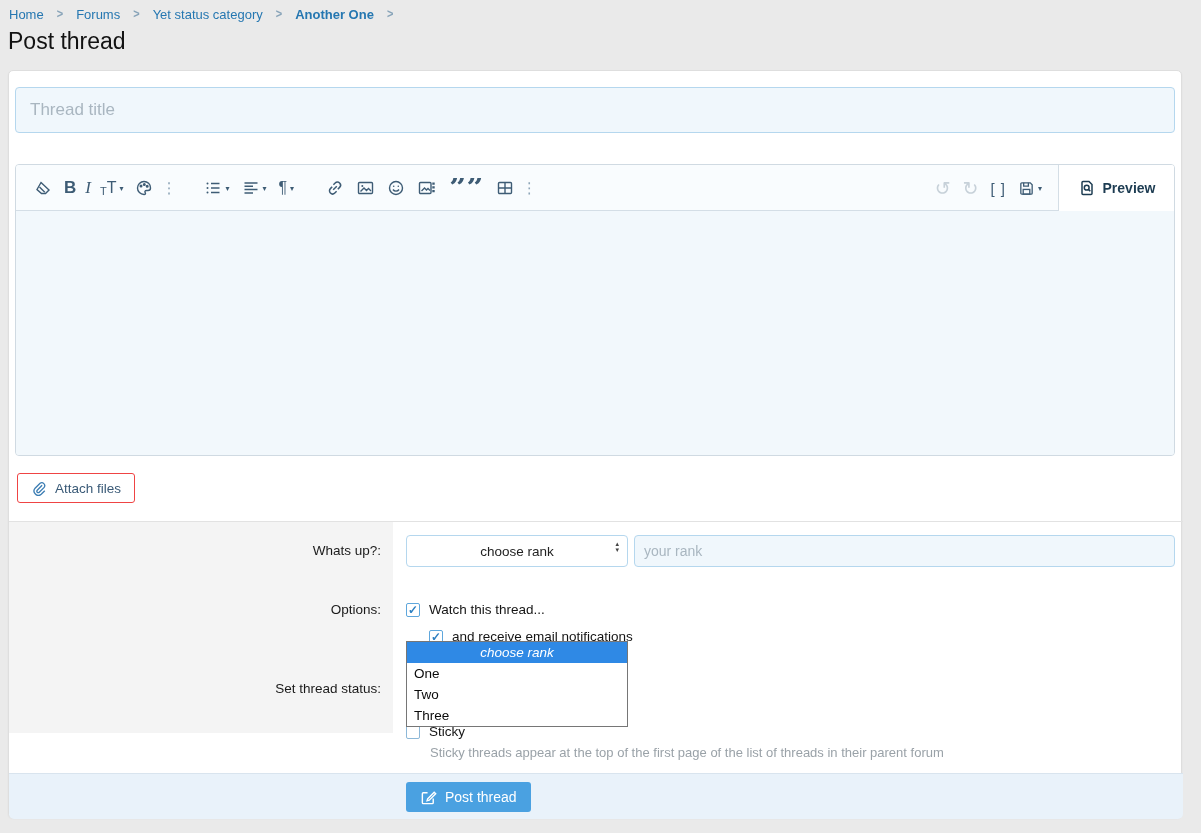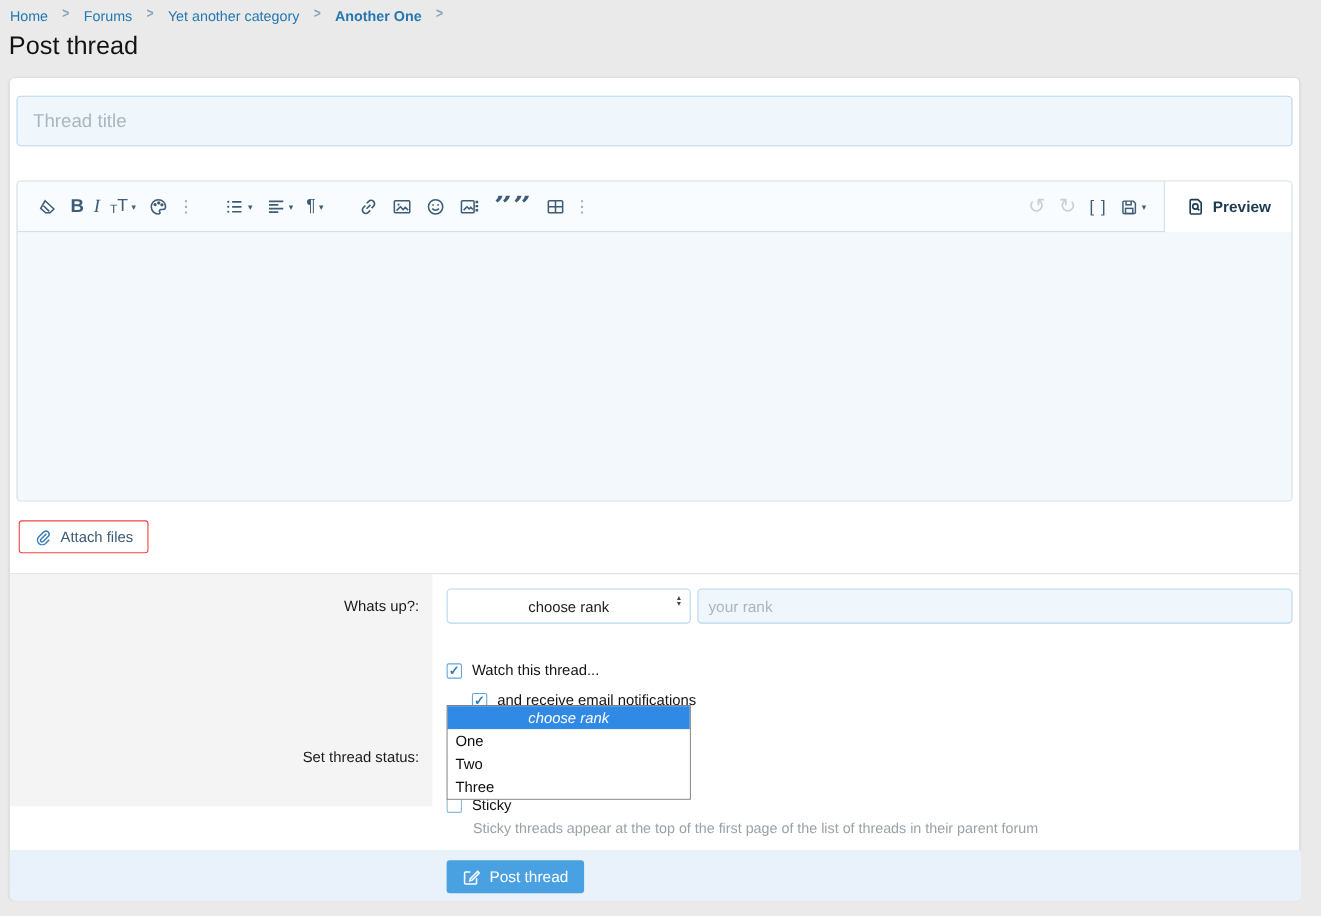--- a/index.html
+++ b/index.html
@@ -118,7 +118,7 @@
   <span class="crumb-sep">&gt;</span>
   <a class="crumb">Forums</a>
   <span class="crumb-sep">&gt;</span>
-  <a class="crumb">Yet another category</a>
+  <a class="crumb">Yet status category</a>
   <span class="crumb-sep">&gt;</span>
   <a class="crumb current">Another One</a>
   <span class="crumb-sep">&gt;</span>

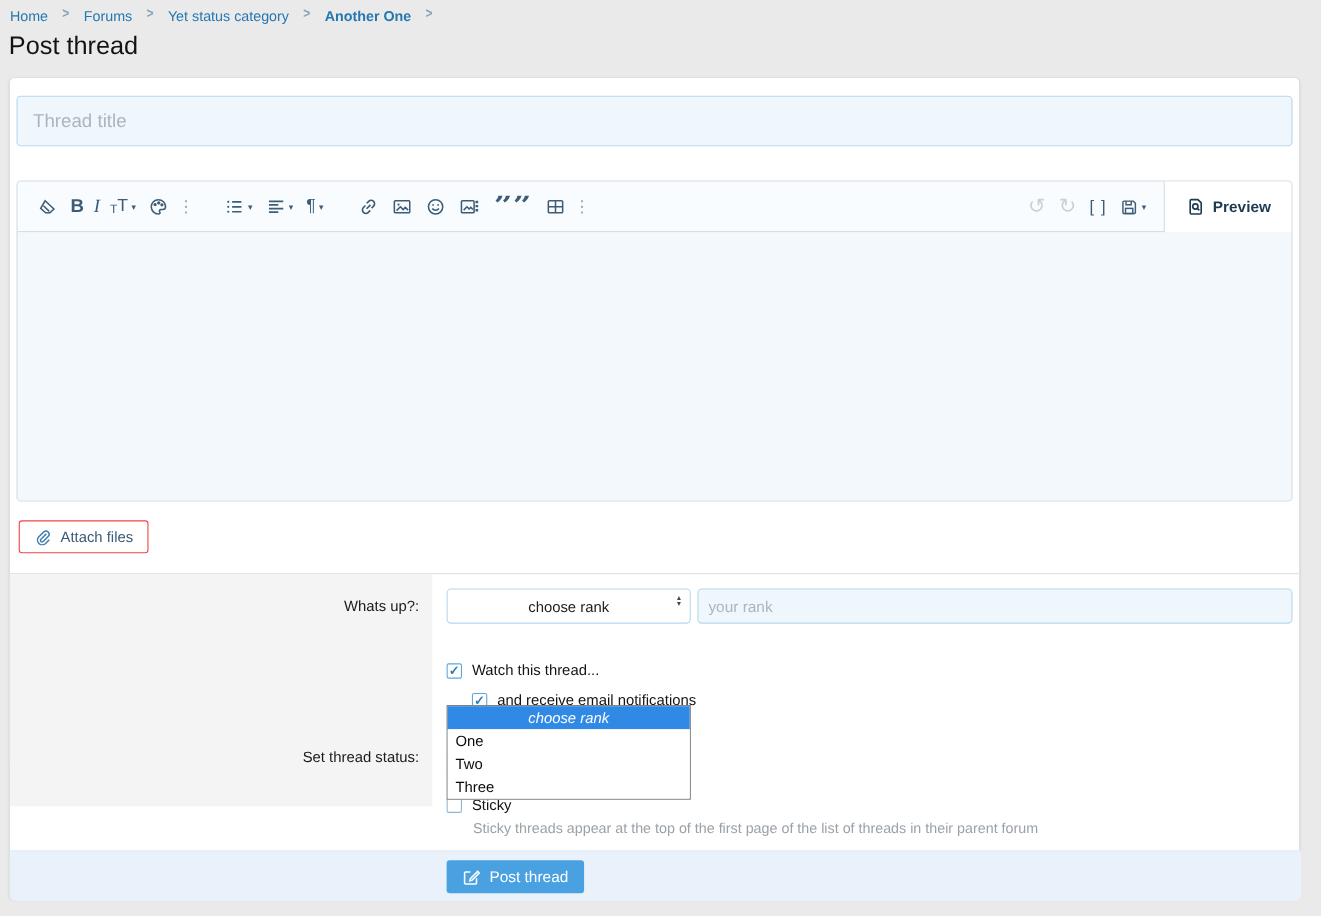--- a/index.html
+++ b/index.html
@@ -269,6 +269,7 @@
     </div>
     <input class="rank-input" placeholder="your rank" style="">
 
+    <div class="flabel lbl-2">Options:</div>
     <span class="cb cb-watch on"></span>
     <span class="cb-label lab-watch">Watch this thread...</span>
     <span class="cb cb-email on"></span>

